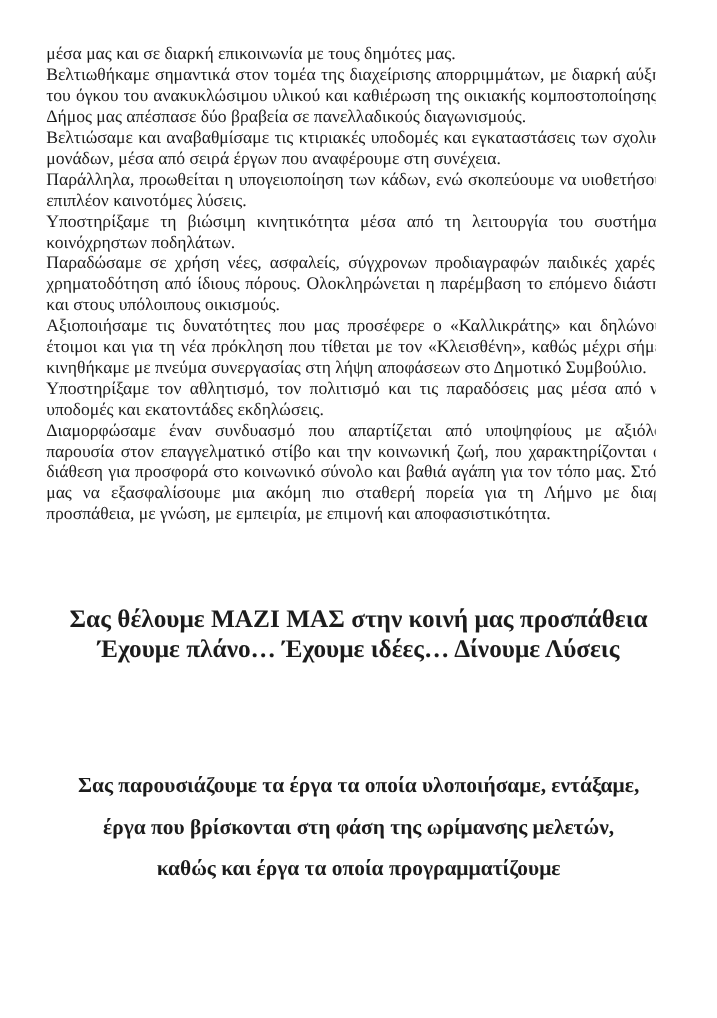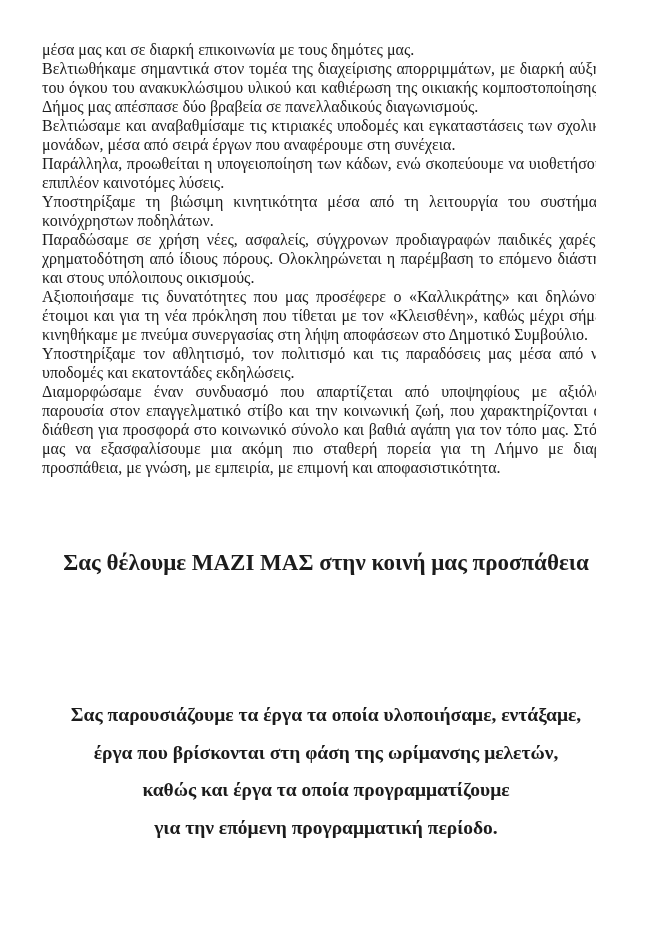--- a/index.html
+++ b/index.html
@@ -77,6 +77,7 @@
 
   <section class="slogan">
     <p>Σας θέλουμε ΜΑΖΙ ΜΑΣ στην κοινή μας προσπάθεια</p>
+    <p>Έχουμε πλάνο… Έχουμε ιδέες… Δίνουμε Λύσεις</p>
   </section>
 
   <section class="intro-statement">

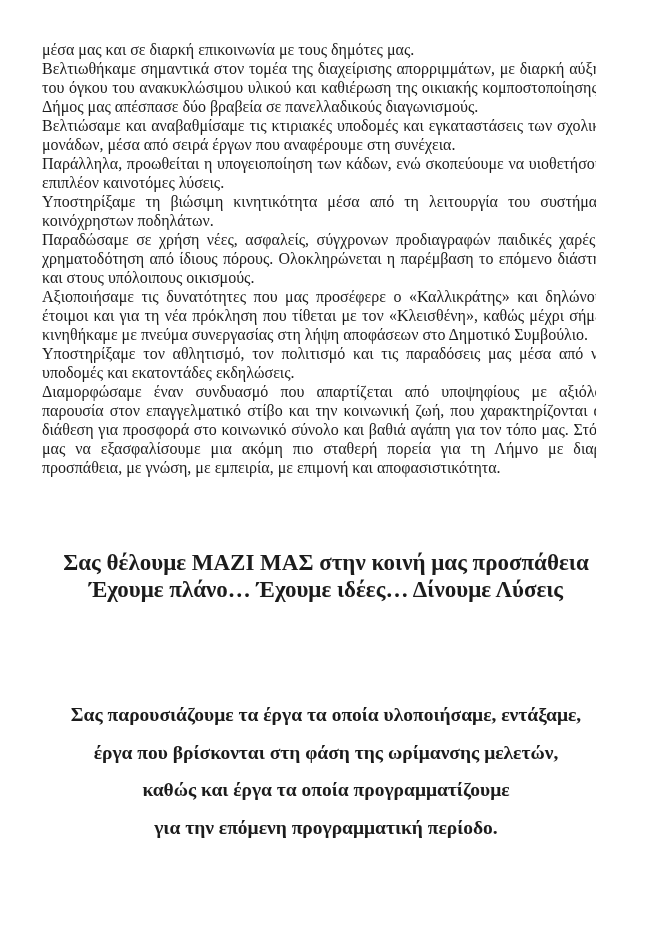--- a/index.html
+++ b/index.html
@@ -84,7 +84,6 @@
     <p>Σας παρουσιάζουμε τα έργα τα οποία υλοποιήσαμε, εντάξαμε,</p>
     <p>έργα που βρίσκονται στη φάση της ωρίμανσης μελετών,</p>
     <p>καθώς και έργα τα οποία προγραμματίζουμε</p>
-    <p>για την επόμενη προγραμματική περίοδο.</p>
   </section>
 
 </div>

